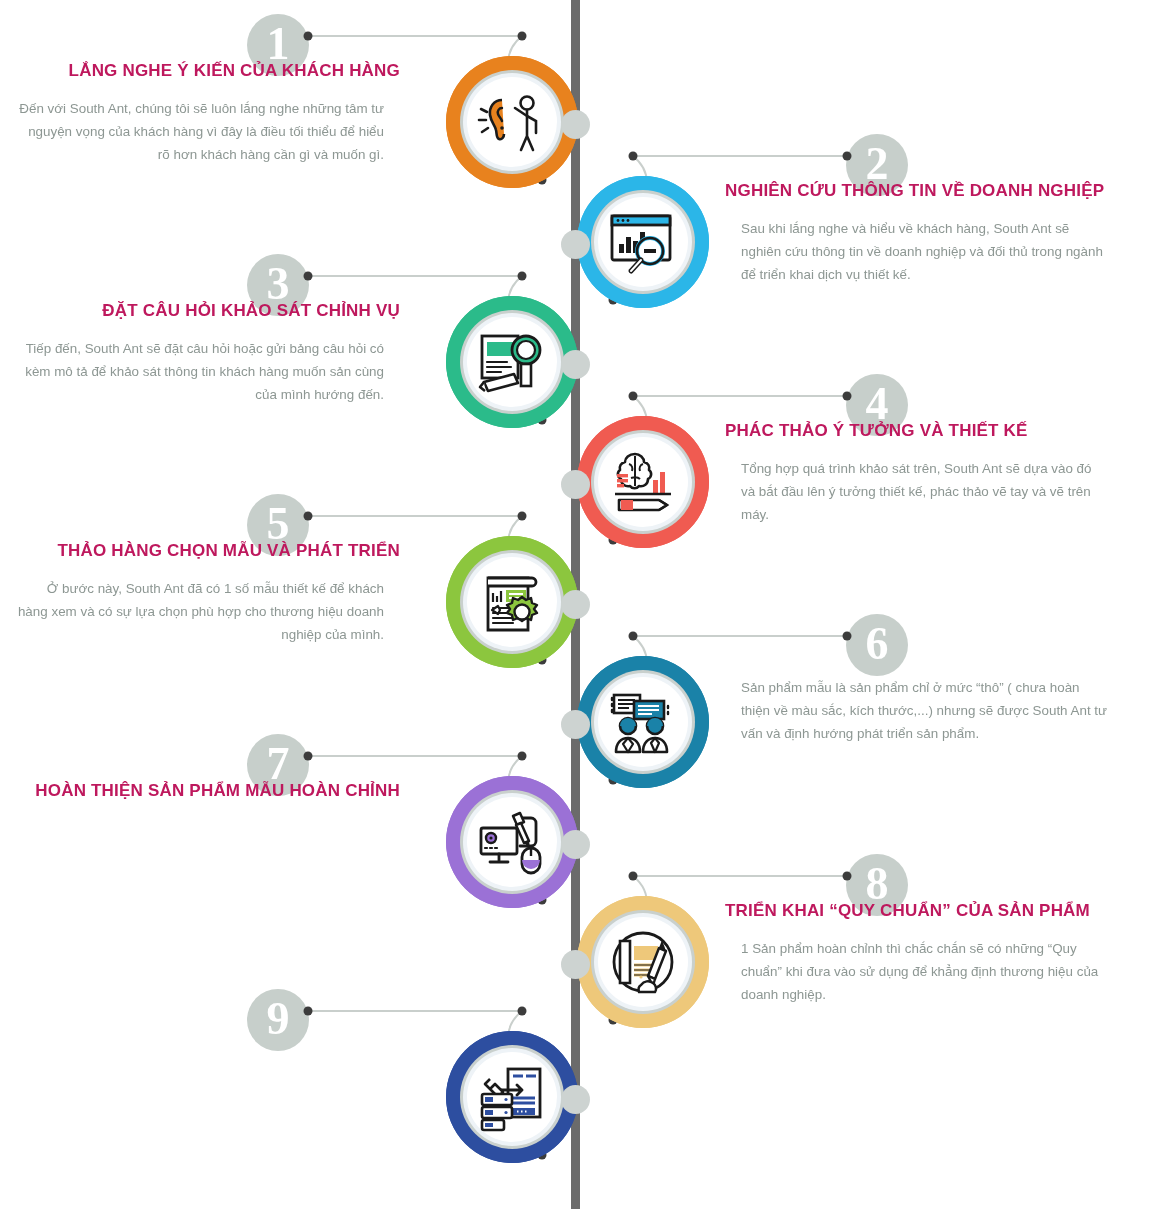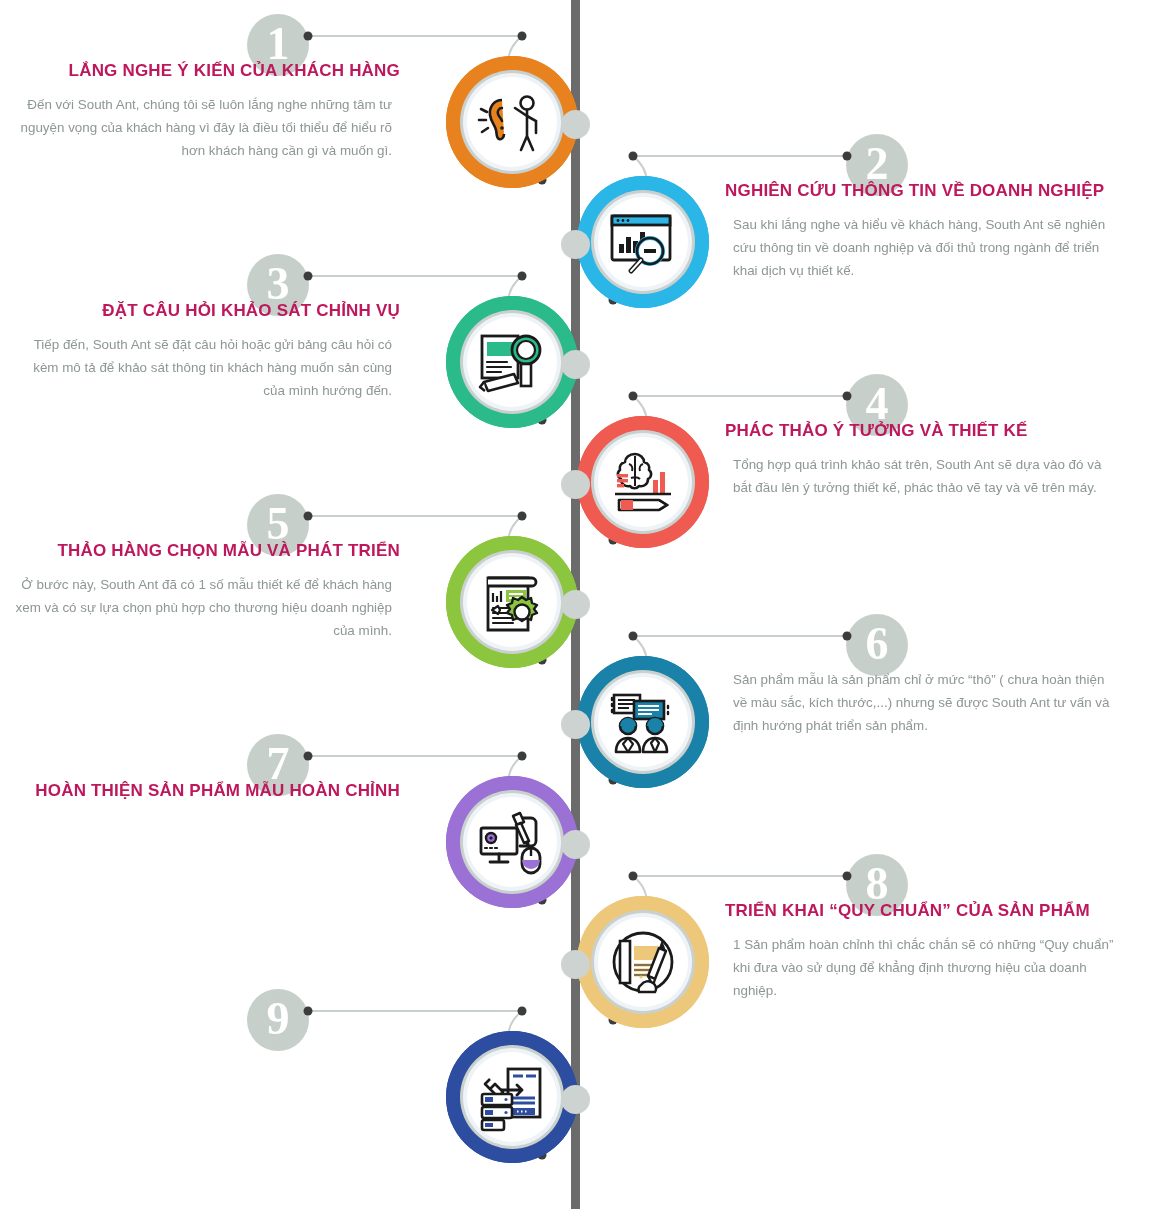--- a/index.html
+++ b/index.html
@@ -58,7 +58,7 @@
     font-size: 13.4px;
     color: #8d9793;
     line-height: 1.72;
-    margin: 8px;
+    margin: 16px;
   }
 
   

